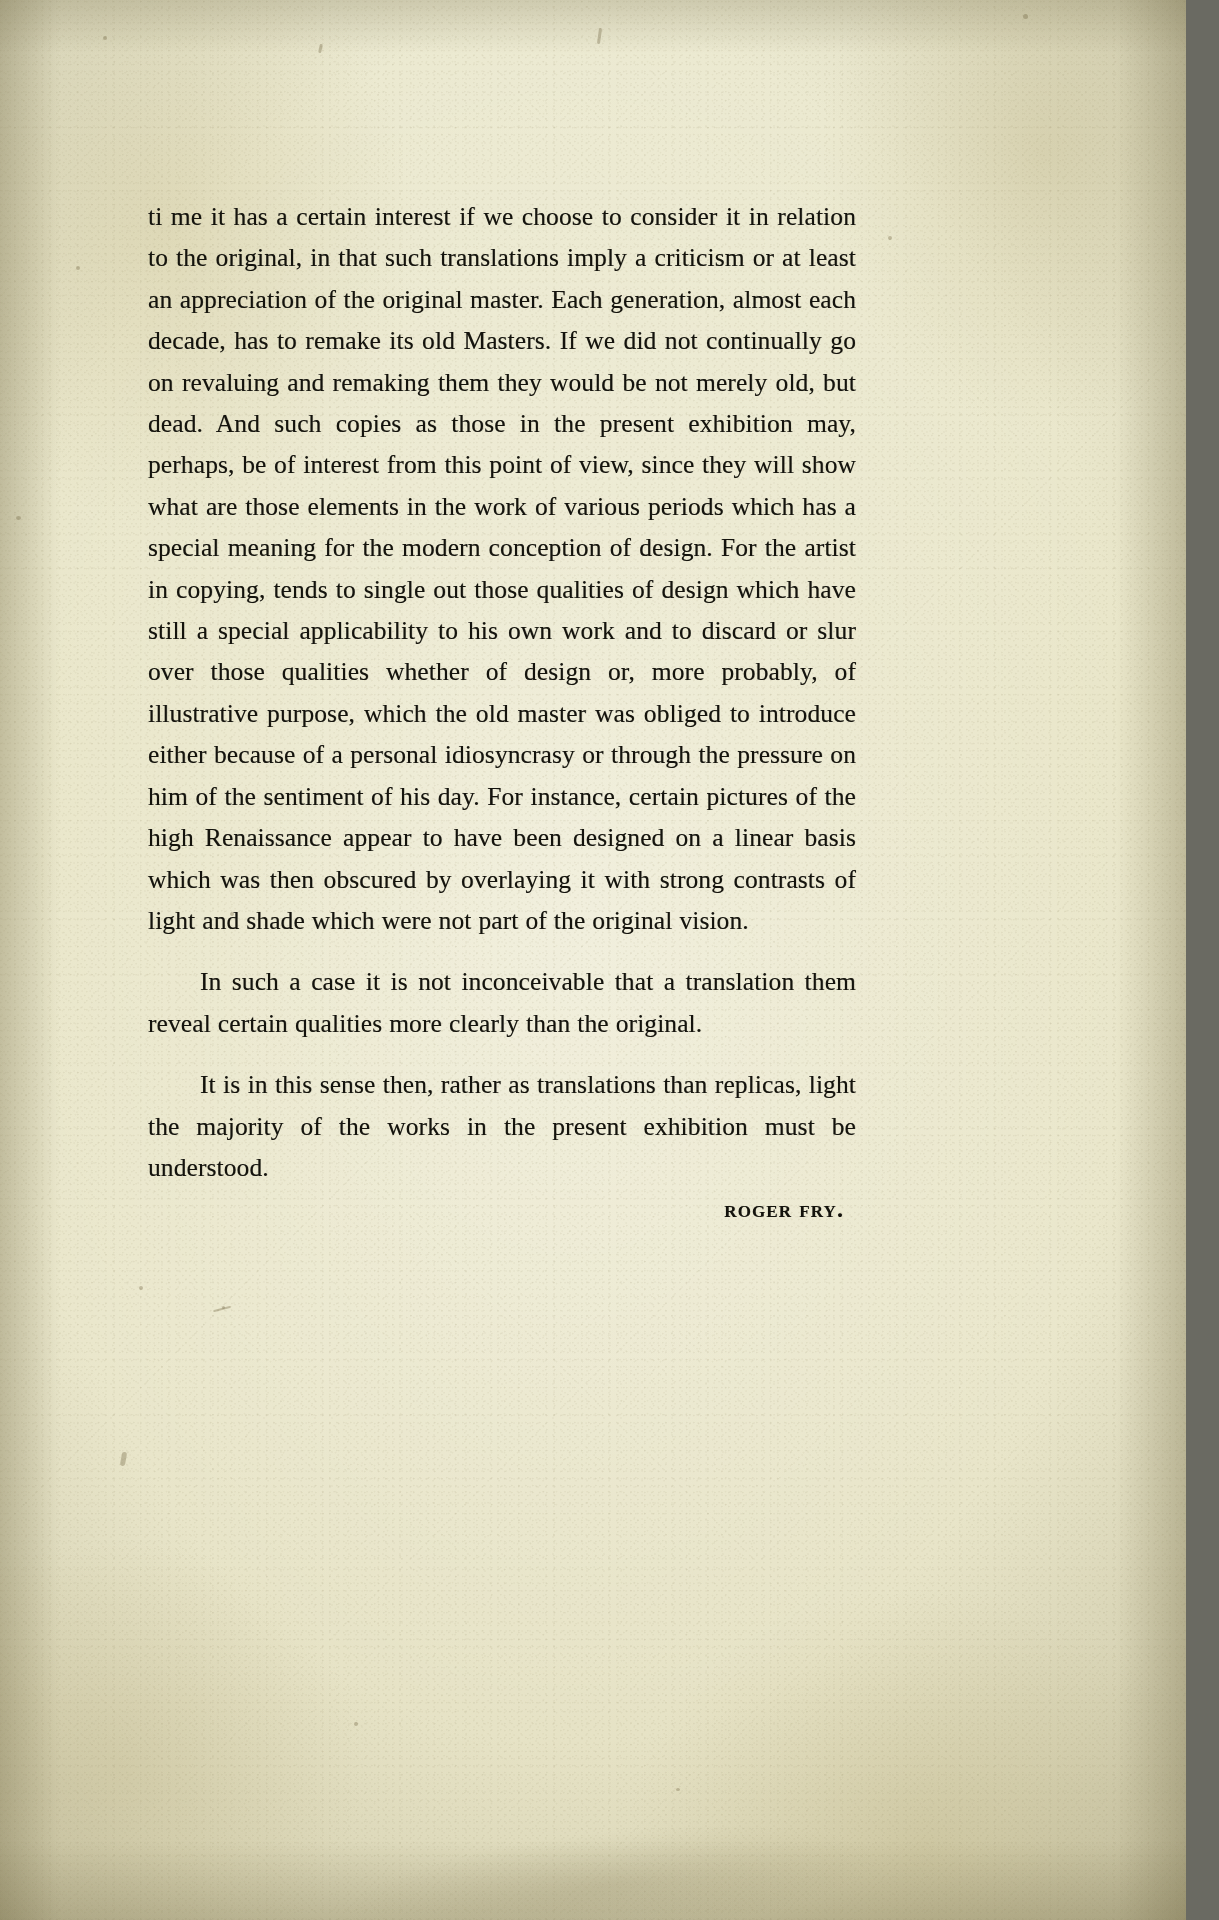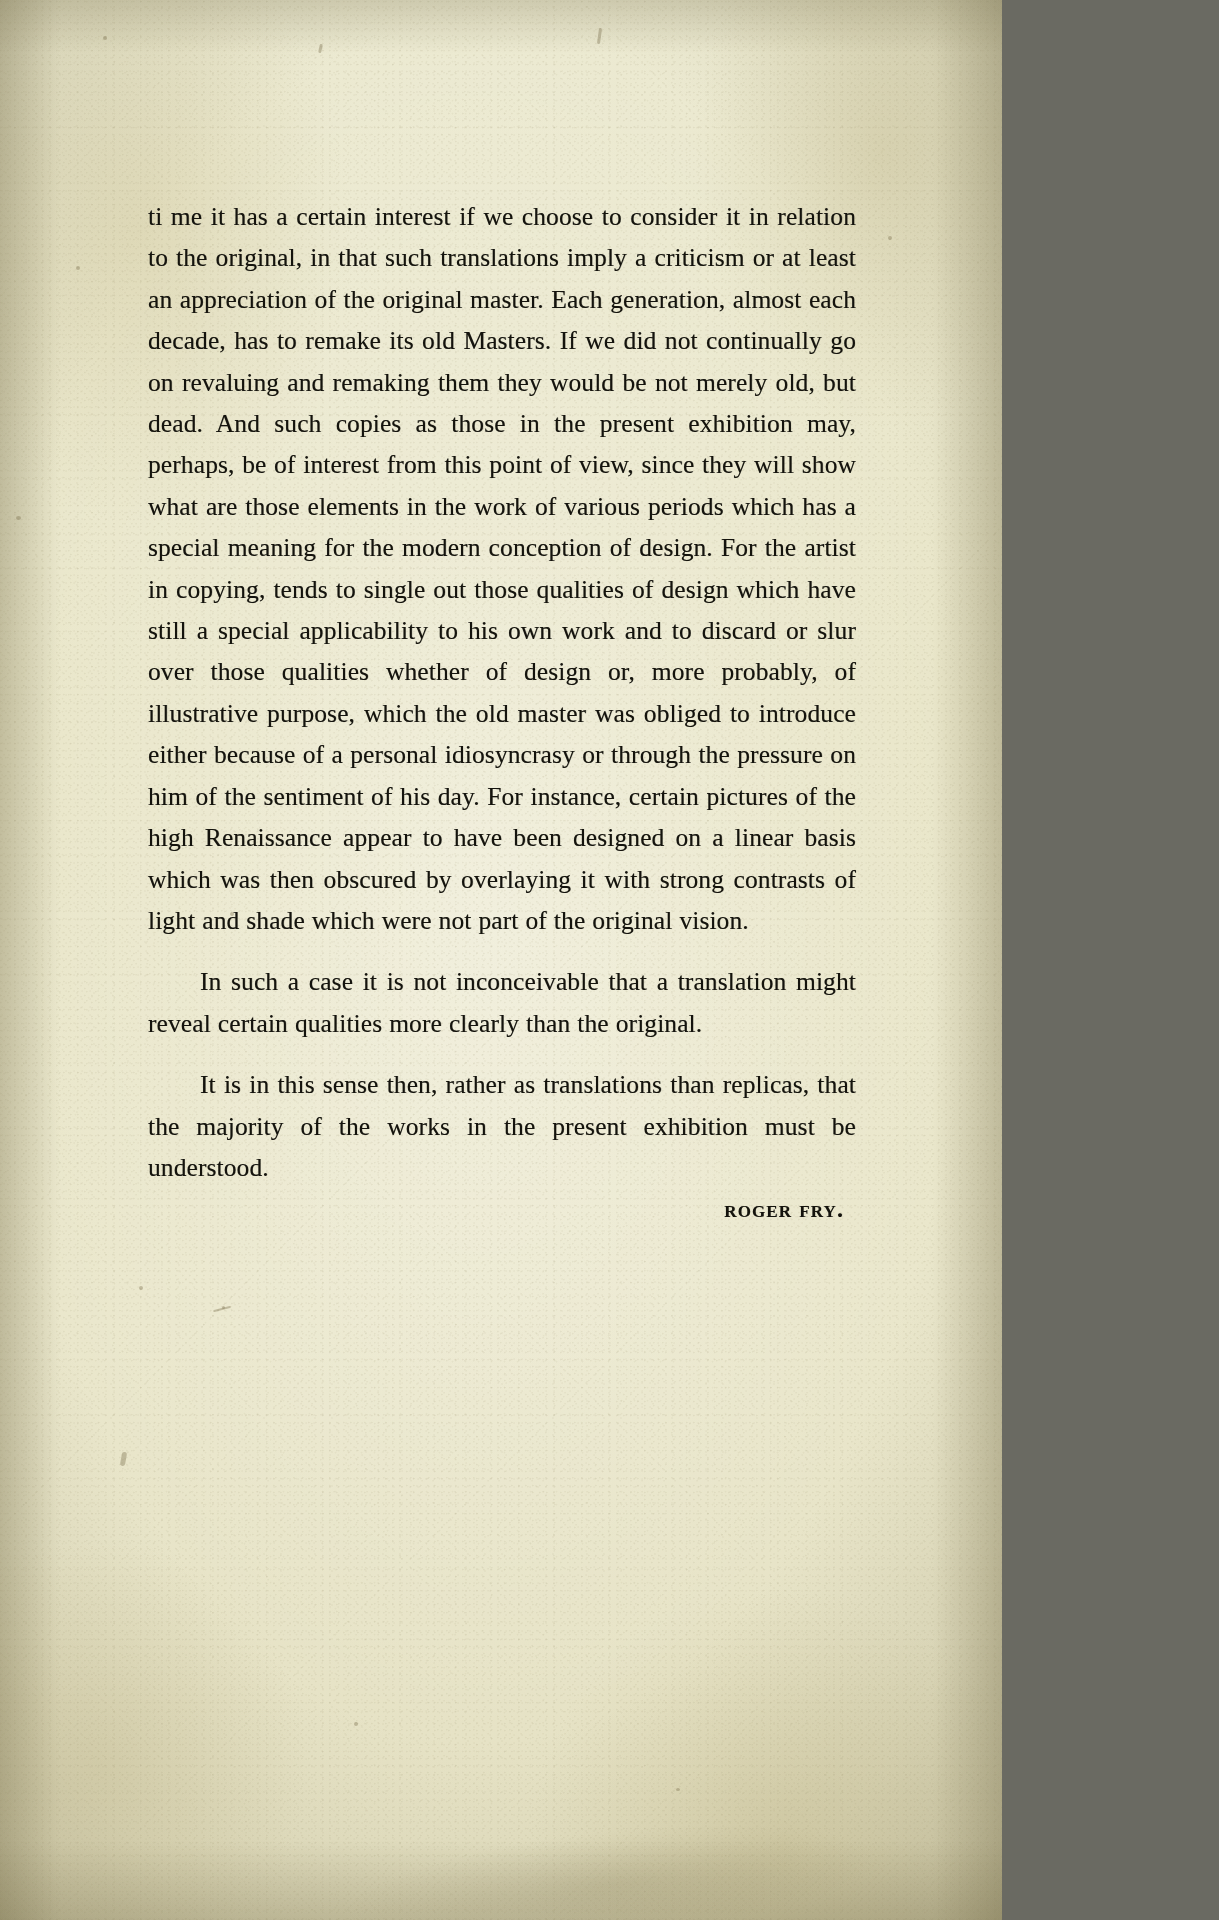--- a/index.html
+++ b/index.html
@@ -11,7 +11,7 @@
 
   .page {
     position: relative;
-    width: 1002px;
+    width: 1186px;
     height: 1920px;
     overflow: hidden;
     background-color: #eae7cd;

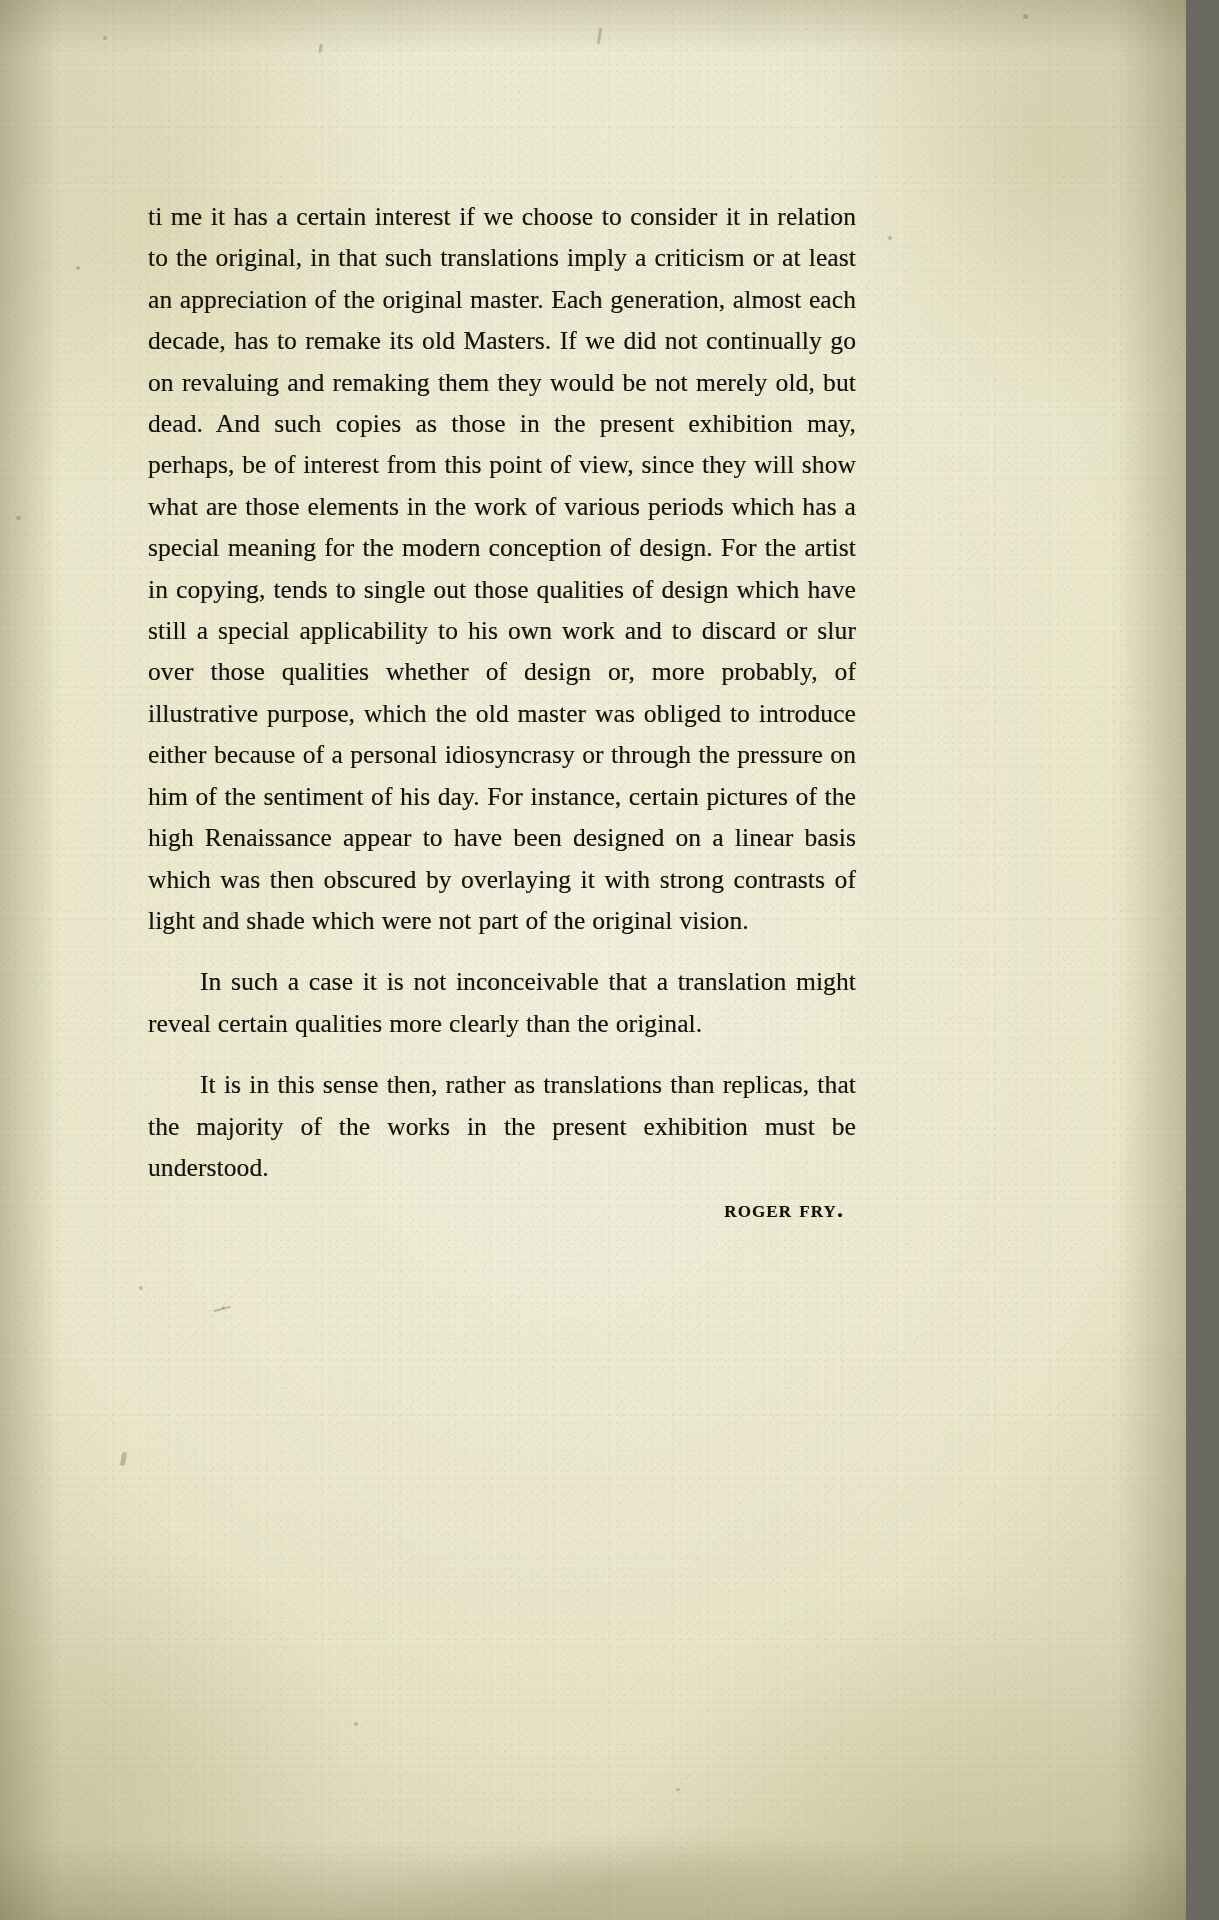--- a/index.html
+++ b/index.html
@@ -162,7 +162,7 @@
 
     <p class="para">ti me it has a certain interest if we choose to consider it in relation to the original, in that such translations imply a criticism or at least an appreciation of the original master.   Each generation, almost each decade, has to remake its old Masters.   If we did not continually go on revaluing and remaking them they would be not merely old, but dead.   And such copies as those in the present exhibition may, perhaps, be of interest from this point of view, since they will show what are those elements in the work of various periods which has a special meaning for the modern conception of design.   For the artist in copying, tends to single out those qualities of design which have still a special applicability to his own work and to discard or slur over those qualities whether of design or, more probably, of illustrative purpose, which the old master was obliged to introduce either because of a personal idiosyncrasy or through the pressure on him of the sentiment of his day.   For instance, certain pictures of the high Renaissance appear to have been designed on a linear basis which was then obscured by overlaying it with strong contrasts of light and shade which were not part of the original vision.</p>
 
-    <p class="para indent">In such a case it is not inconceivable that a translation might reveal certain qualities more clearly than the original.</p>
+    <p class="para indent">In such a case it is not inconceivable that a translation them reveal certain qualities more clearly than the original.</p>
 
     <p class="para indent">It is in this sense then, rather as translations than replicas, that the majority of the works in the present exhibition must be understood.</p>
 

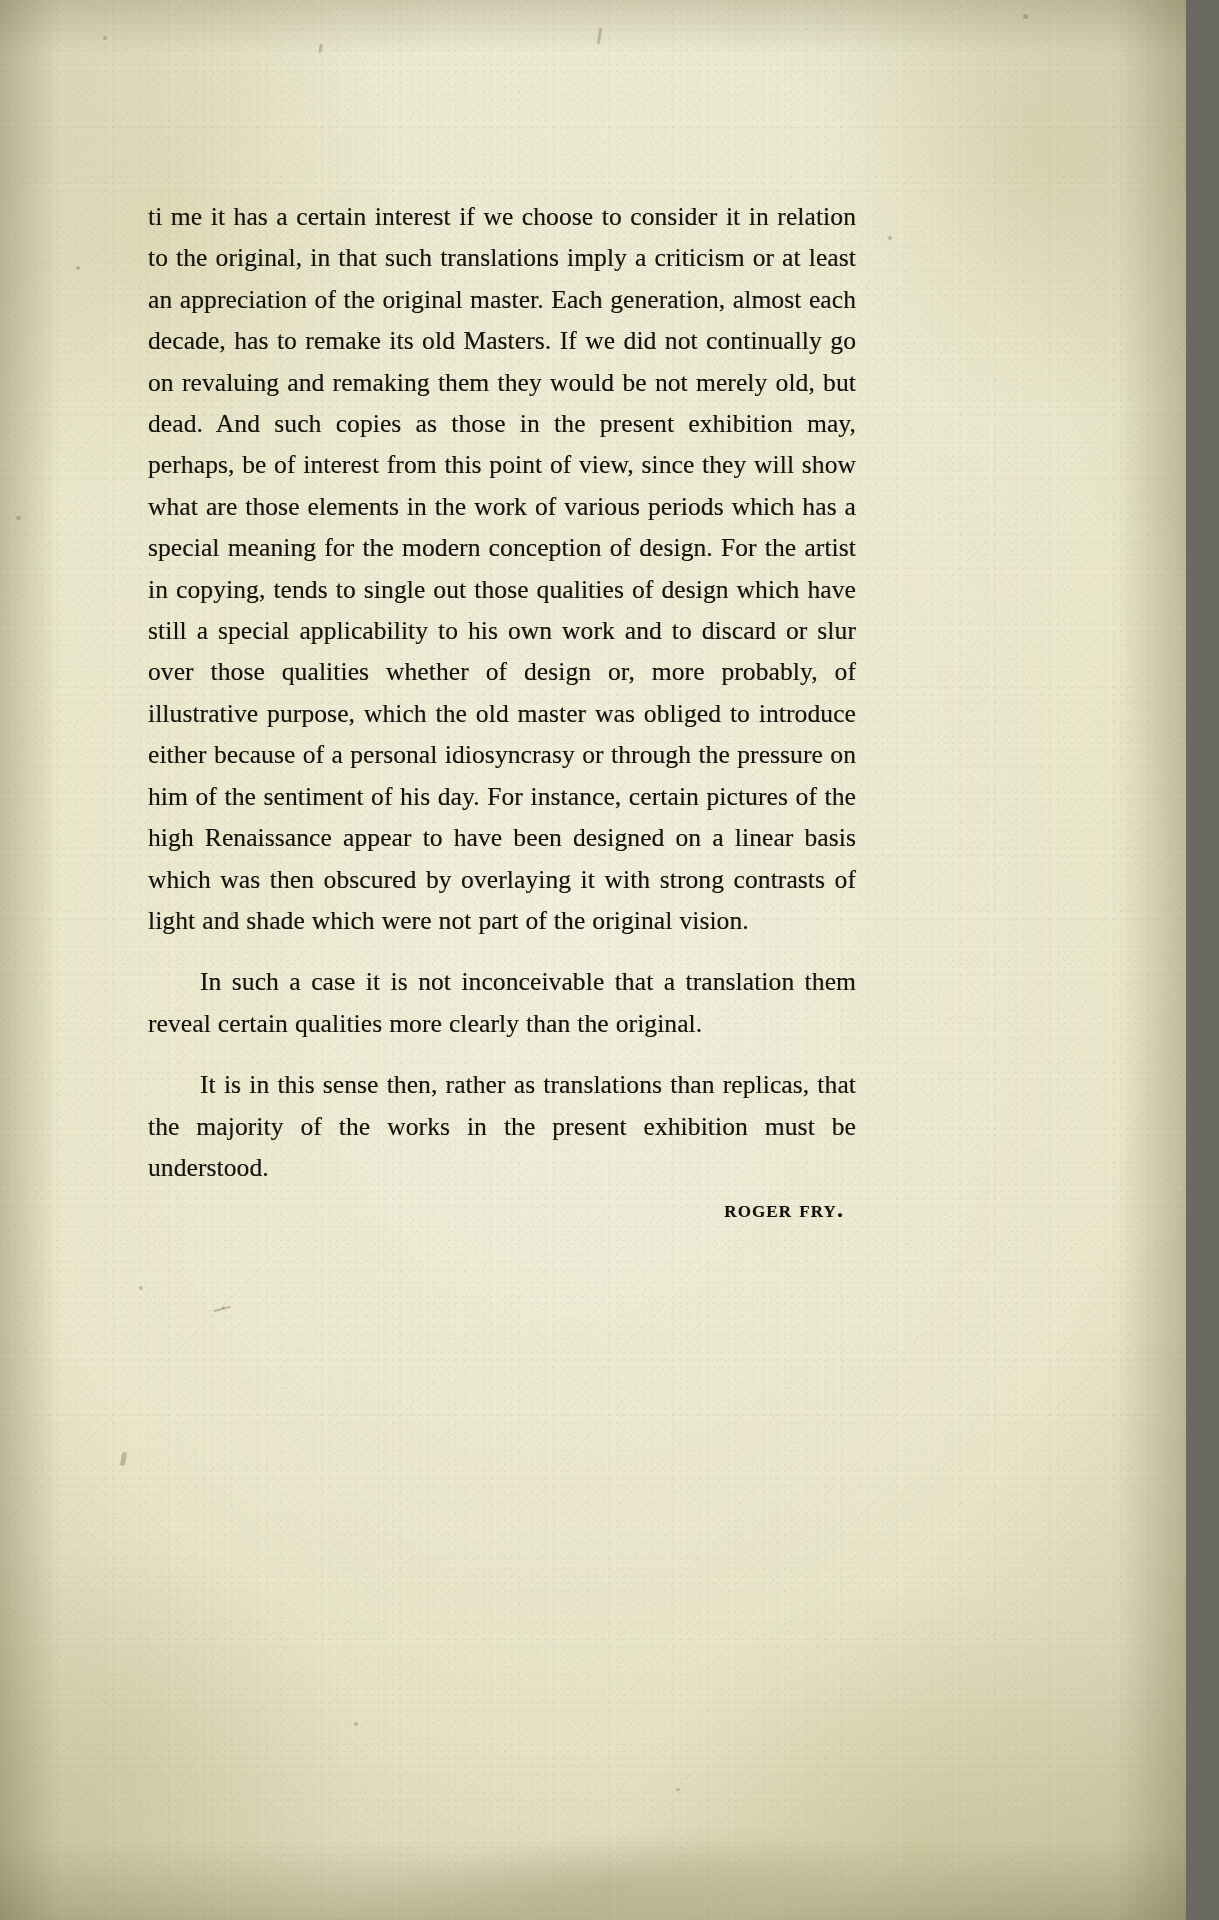--- a/index.html
+++ b/index.html
@@ -164,7 +164,7 @@
 
     <p class="para indent">In such a case it is not inconceivable that a translation them reveal certain qualities more clearly than the original.</p>
 
-    <p class="para indent">It is in this sense then, rather as translations than replicas, that the majority of the works in the present exhibition must be understood.</p>
+    <p class="para indent">It is in this sense then, rather as translations than replicas, light the majority of the works in the present exhibition must be understood.</p>
 
     <div class="signature-row">
       <span class="signature">Roger Fry.</span>

